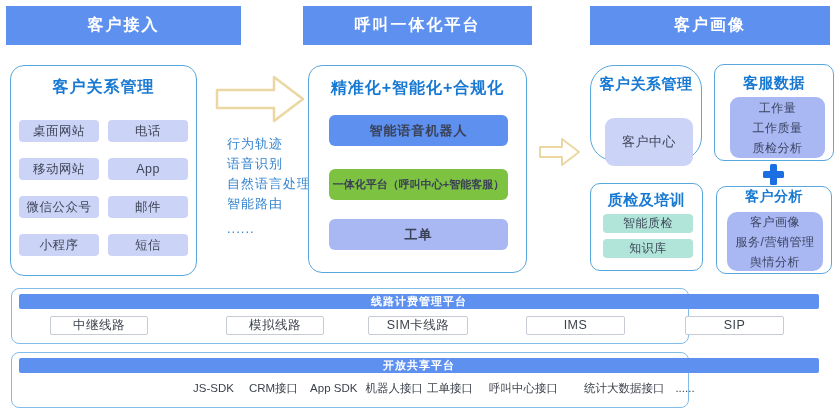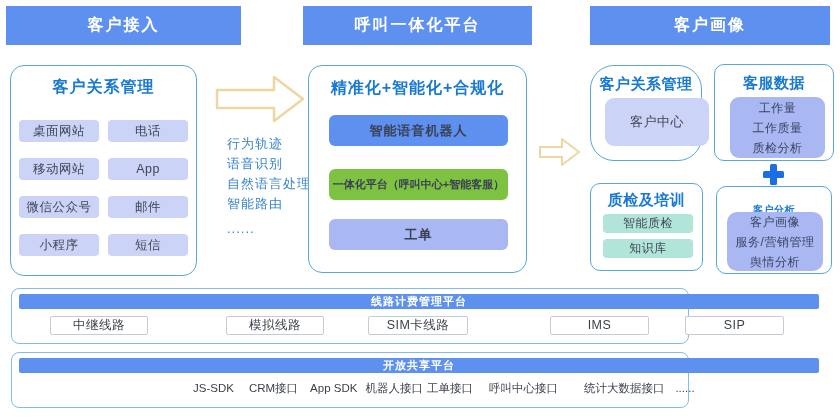--- a/index.html
+++ b/index.html
@@ -69,7 +69,7 @@
   .rpanel .panel-title{font-size:15px;margin-top:10px;letter-spacing:0.5px;}
   #crm-panel{left:590px;top:65px;width:112px;height:96px;border-radius:24px;}
   #crm-item{
-    position:absolute;left:14px;top:32px;width:104px;height:48px;background:#CBD3F7;border-radius:9px;
+    position:absolute;left:14px;top:52px;width:88px;height:48px;background:#CBD3F7;border-radius:9px;
     display:flex;align-items:center;justify-content:center;font-size:13px;color:#3F4557;letter-spacing:0.5px;
   }
   #sdata-panel{left:714px;top:64px;width:120px;height:97px;}

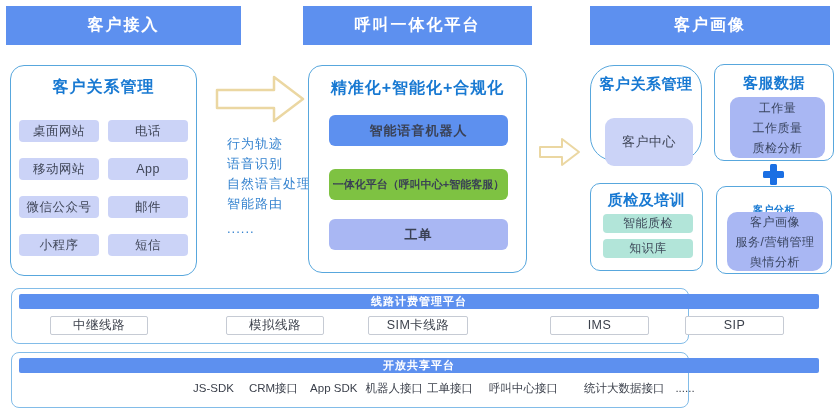--- a/index.html
+++ b/index.html
@@ -89,7 +89,7 @@
   #qc-chip-0{top:30px;}
   #qc-chip-1{top:55px;}
   #analysis-panel{left:716px;top:186px;width:116px;height:88px;}
-  #analysis-panel .panel-title{font-size:10px;margin-top:15px;}
+  #analysis-panel .panel-title{font-size:14px;margin-top:1px;}
   #analysis-box{left:10px;top:25px;width:96px;height:59px;background:#A9B7F3;border-radius:10px;}
   #analysis-box div{height:20px;line-height:20px;}
 

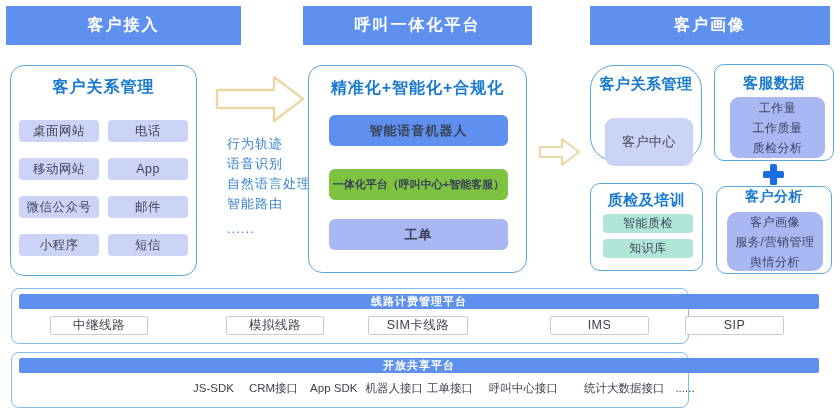--- a/index.html
+++ b/index.html
@@ -118,7 +118,7 @@
   #line-chip-0{left:38px;width:98px;}
   #line-chip-1{left:214px;width:98px;}
   #line-chip-2{left:356px;width:100px;}
-  #line-chip-3{left:538px;width:99px;}
+  #line-chip-3{left:514px;width:99px;}
   #line-chip-4{left:673px;width:99px;}
   #open-items{
     position:absolute;left:181px;top:26px;display:flex;align-items:center;

